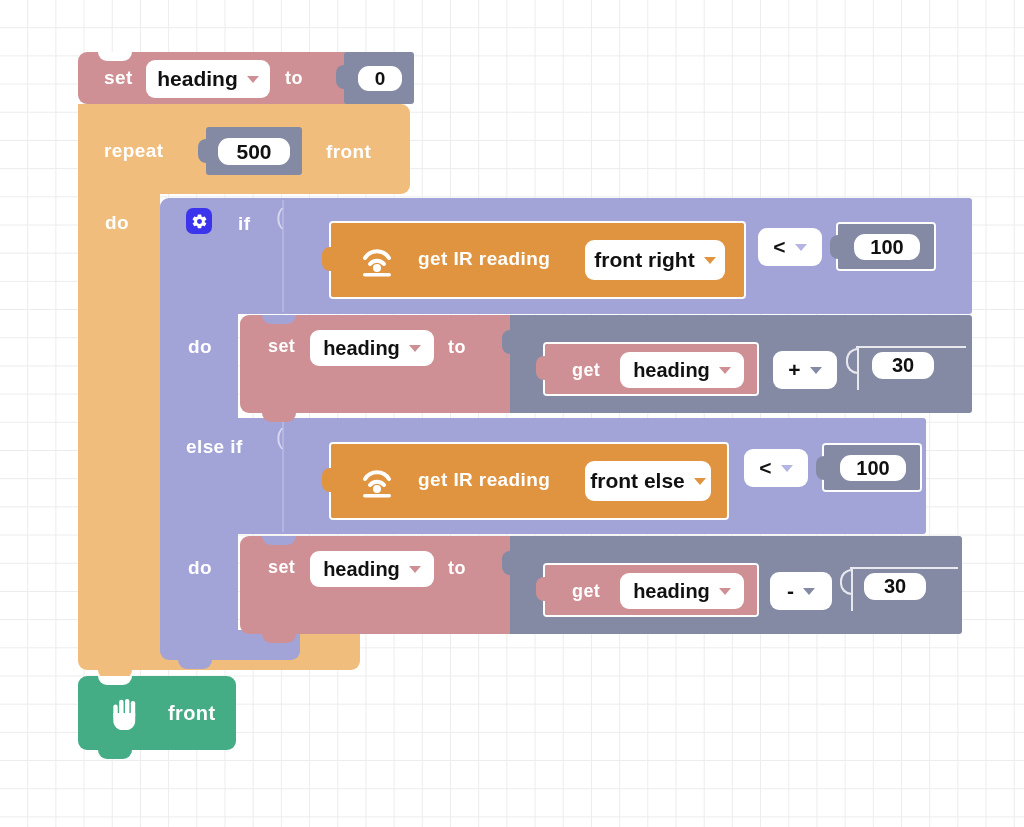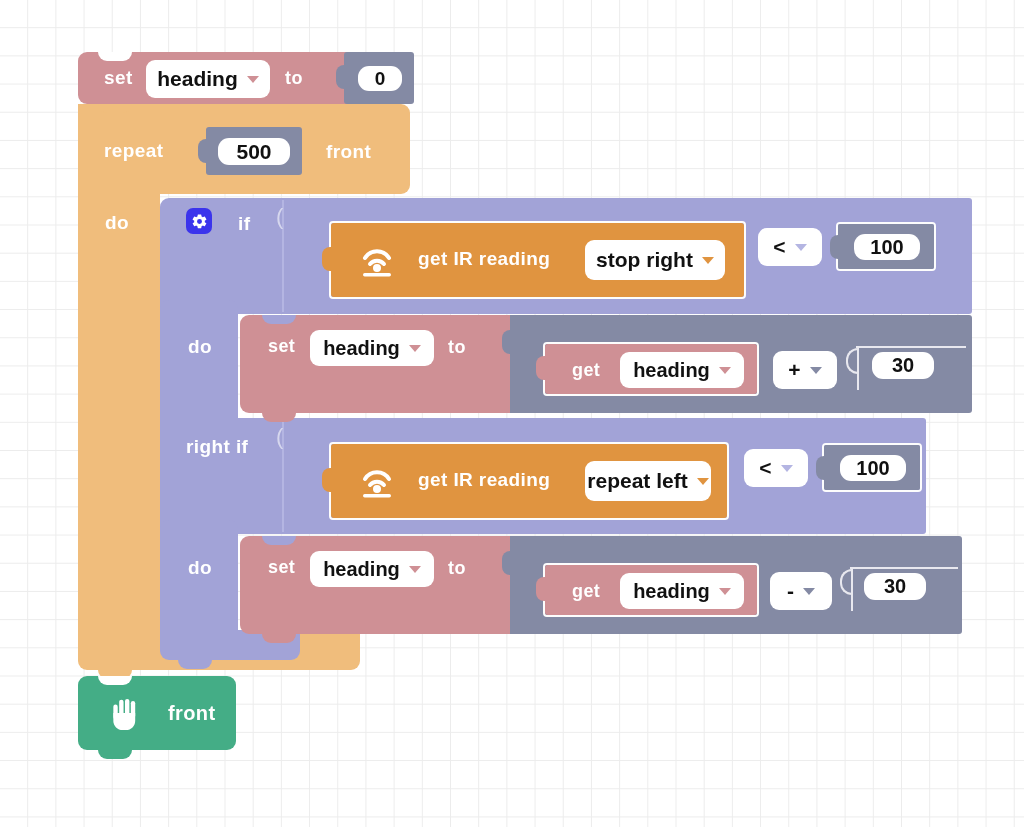--- a/index.html
+++ b/index.html
@@ -174,7 +174,7 @@
     </div>
     <div class="label" style="left:418px; top:248px; font-size:19px;">get IR reading</div>
     <div class="field" style="left:585px; top:240px; width:140px; height:40px; font-size:21px;">
-      <span>stop right</span>
+      <span>front right</span>
       <span class="caret" style="color:#e09440;"></span>
     </div>
   </div>

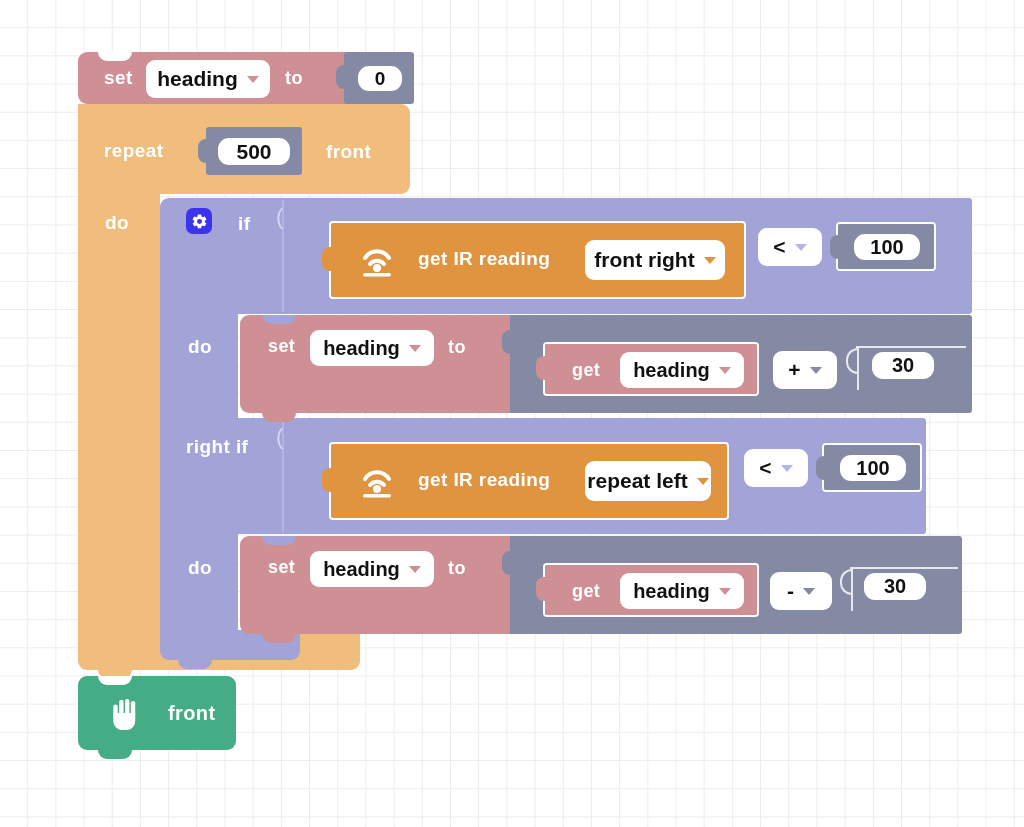--- a/index.html
+++ b/index.html
@@ -150,7 +150,7 @@
       </svg>
     </div>
     <div class="label" style="left:238px; top:213px; font-size:19px;">if</div>
-    <div class="label" style="left:186px; top:436px; font-size:19px;">right if</div>
+    <div class="label" style="left:186px; top:436px; font-size:19px;">else if</div>
     <div class="label" style="left:188px; top:336px; font-size:19px;">do</div>
     <div class="label" style="left:188px; top:557px; font-size:19px;">do</div>
 

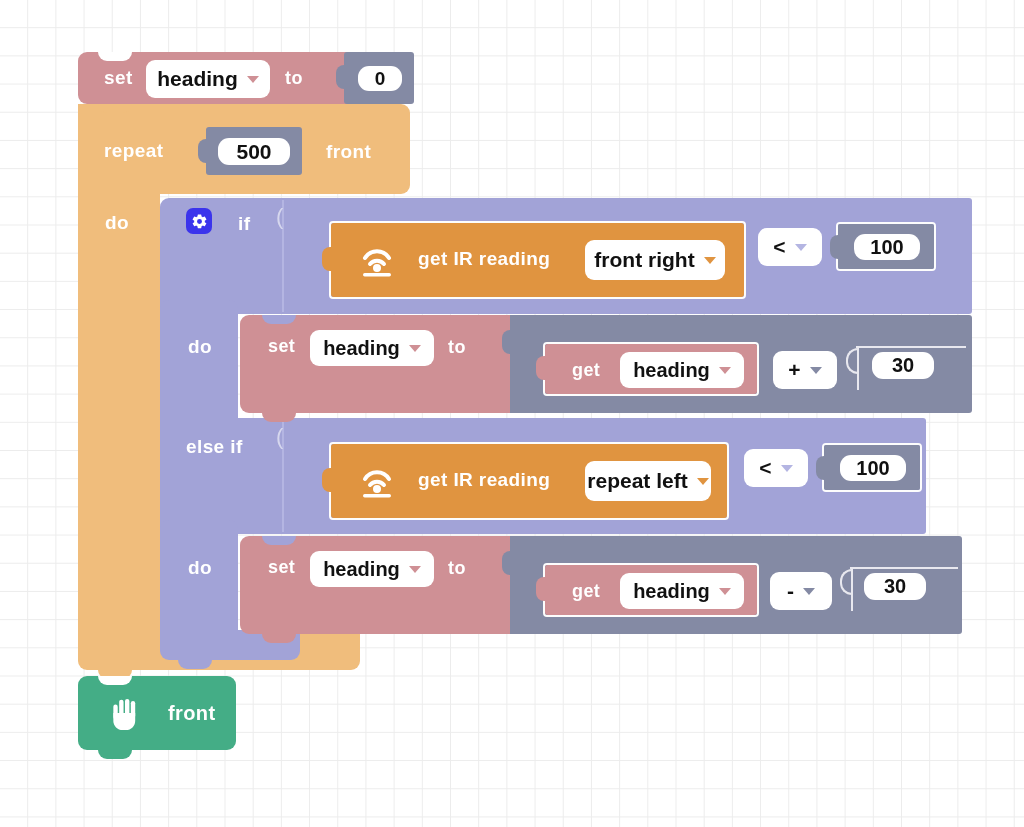--- a/index.html
+++ b/index.html
@@ -245,7 +245,7 @@
     </div>
     <div class="label" style="left:418px; top:469px; font-size:19px;">get IR reading</div>
     <div class="field" style="left:585px; top:461px; width:126px; height:40px; font-size:21px;">
-      <span>repeat left</span>
+      <span>front else</span>
       <span class="caret" style="color:#e09440;"></span>
     </div>
   </div>

